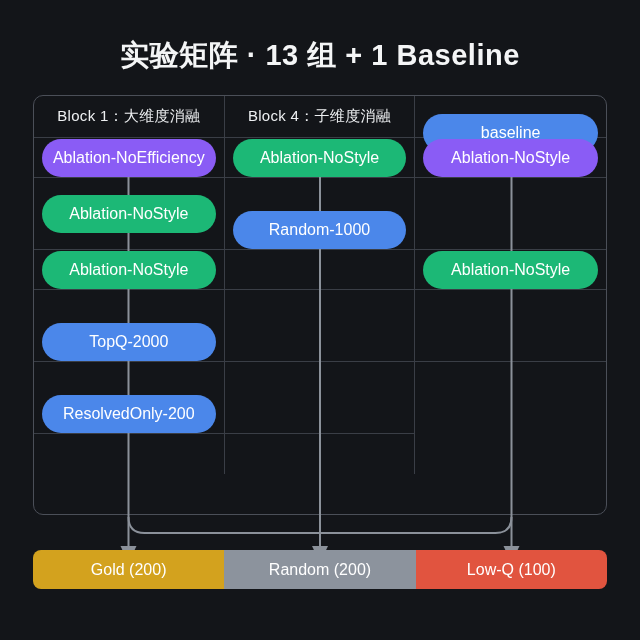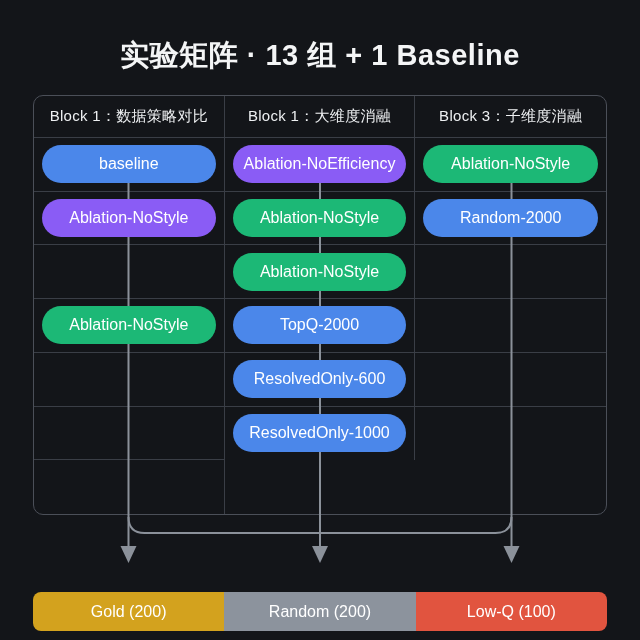--- a/index.html
+++ b/index.html
@@ -89,7 +89,6 @@
 
   <div class="matrix">
 
-    <div class="cell head">Block 1：数据策略对比</div>
     <div class="cell head">Block 1：大维度消融</div>
     <div class="cell head">Block 3：子维度消融</div>
 

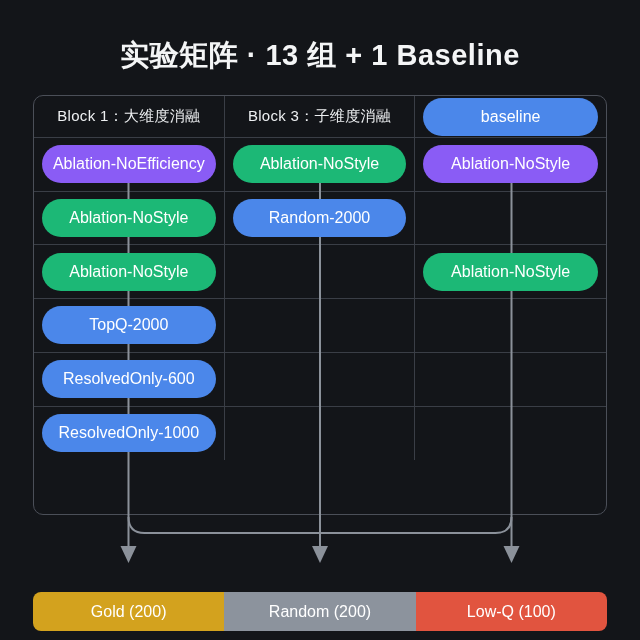--- a/index.html
+++ b/index.html
@@ -90,7 +90,7 @@
   <div class="matrix">
 
     <div class="cell head">Block 1：大维度消融</div>
-    <div class="cell head">Block 3：子维度消融</div>
+    <div class="cell head">Block 4：子维度消融</div>
 
     <div class="cell">
         <div class="pill b">baseline</div>

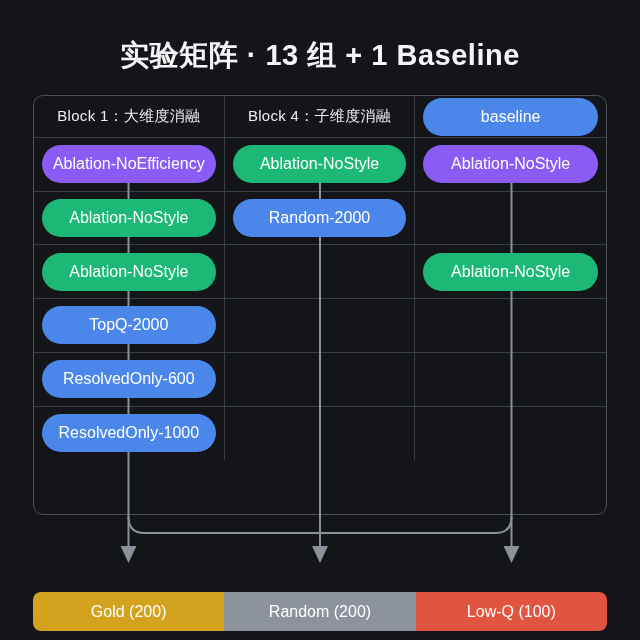--- a/index.html
+++ b/index.html
@@ -46,7 +46,7 @@
     font-size:16px;font-weight:500;color:#ffffff;
     white-space:nowrap;
   }
-  .pill.b{background:var(--blue);}
+  .pill.b{background:var(--blue);margin-top:33px;}
   .pill.p{background:var(--purple);}
   .pill.g{background:var(--green);}
 

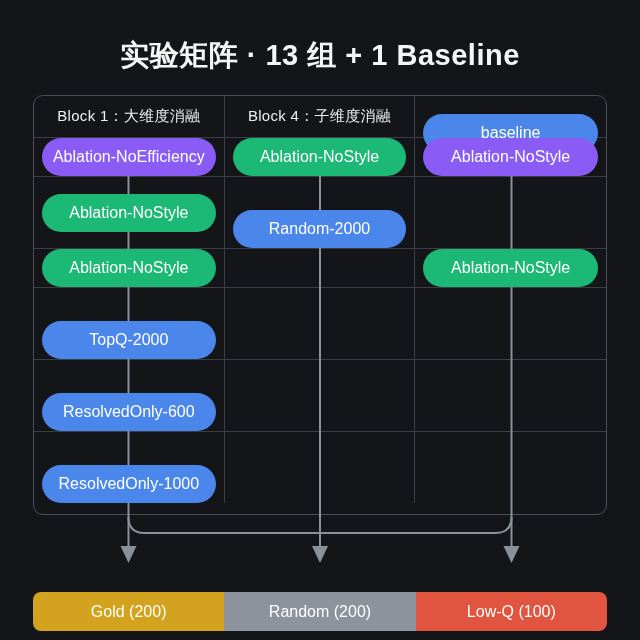--- a/index.html
+++ b/index.html
@@ -110,7 +110,7 @@
       </div>
 
     <div class="cell">
-        <div class="pill b">Random-2000</div>
+        <div class="pill b">Random-1000</div>
       </div>
     <div class="cell"></div>
     <div class="cell">

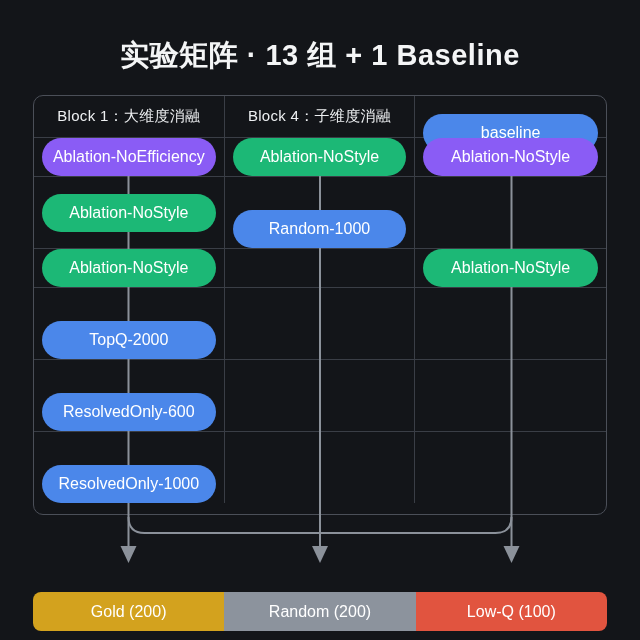--- a/index.html
+++ b/index.html
@@ -129,7 +129,7 @@
     <div class="cell"></div>
 
     <div class="cell">
-        <div class="pill b">ResolvedOnly-600</div>
+        <div class="pill b">ResolvedOnly-200</div>
       </div>
     <div class="cell"></div>
     <div class="cell"></div>

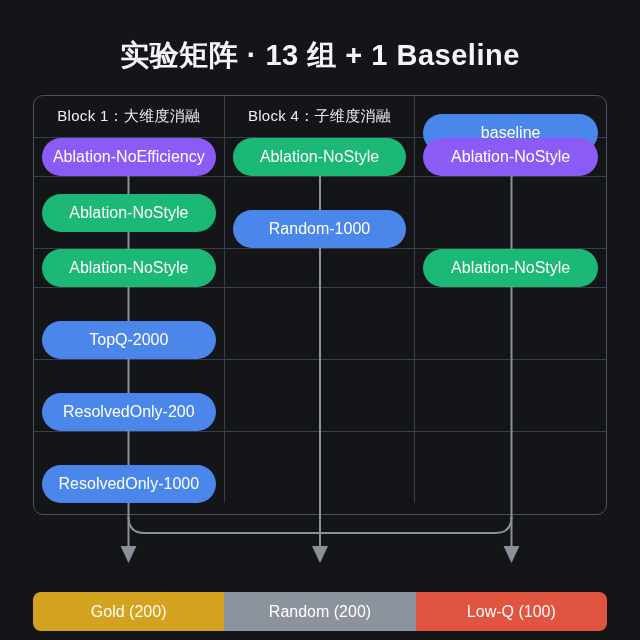--- a/index.html
+++ b/index.html
@@ -134,9 +134,6 @@
     <div class="cell"></div>
     <div class="cell"></div>
 
-    <div class="cell">
-        <div class="pill b">ResolvedOnly-1000</div>
-      </div>
     <div class="cell"></div>
     <div class="cell"></div>
   </div>

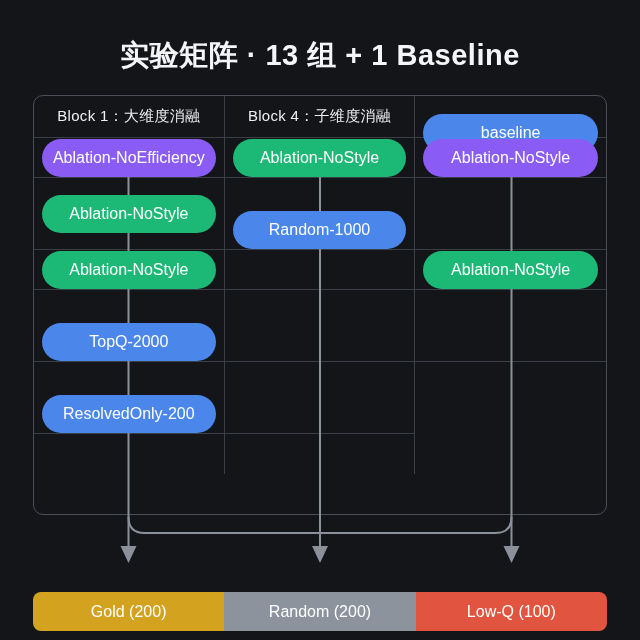--- a/index.html
+++ b/index.html
@@ -58,7 +58,7 @@
   .connectors polygon{fill:var(--connector);stroke:none;}
 
   .evalbar{
-    position:absolute;left:33px;top:592px;width:574px;height:39px;
+    position:absolute;left:33px;top:550px;width:574px;height:39px;
     border-radius:8px;overflow:hidden;
     display:flex;z-index:2;
   }

